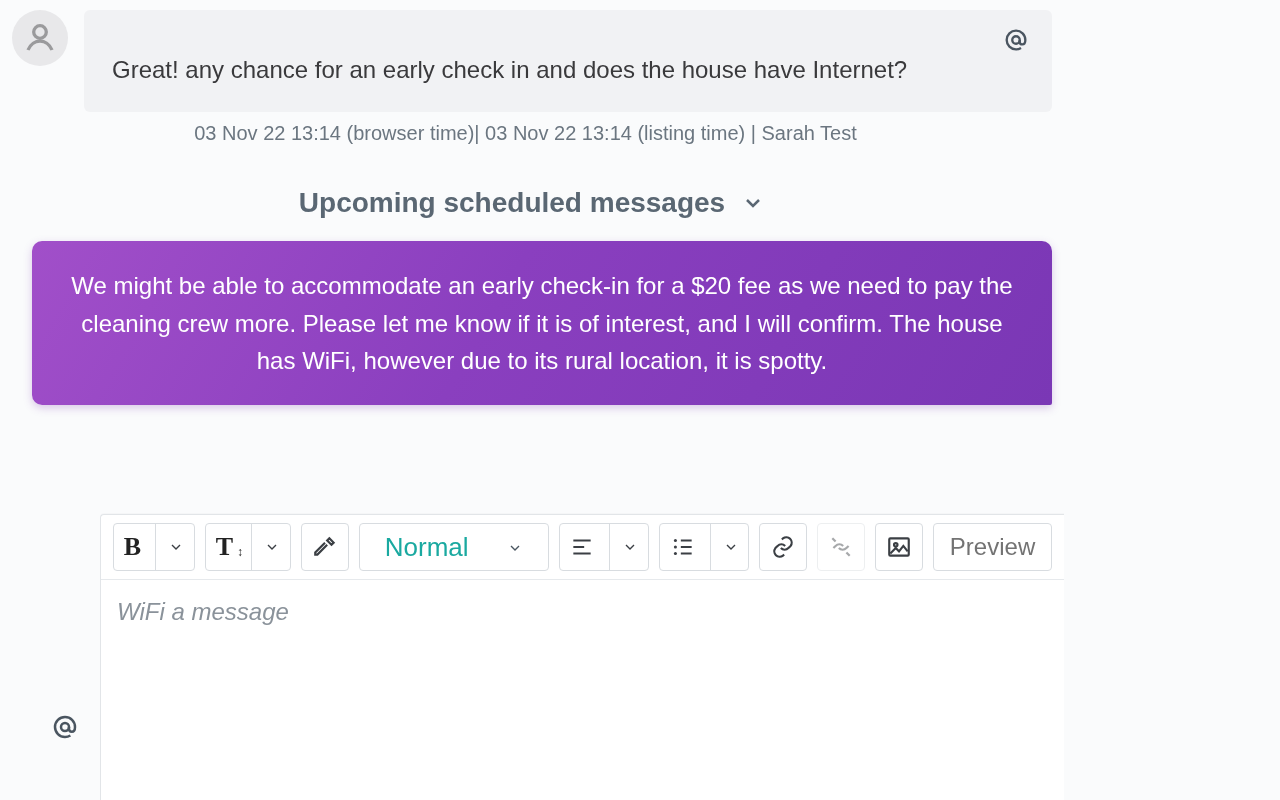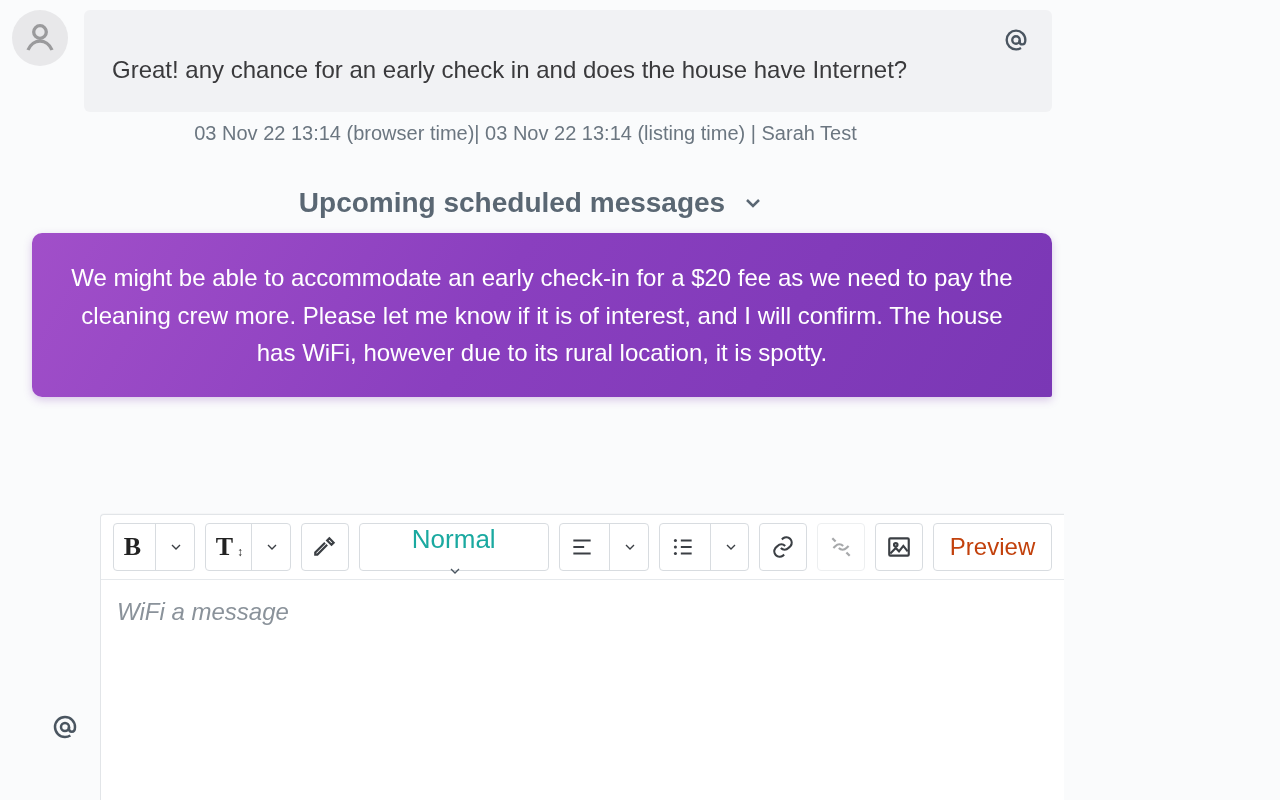--- a/index.html
+++ b/index.html
@@ -17,7 +17,7 @@
 
   .meta-line { text-align: center; color: #6b7680; font-size: 20px; padding: 10px 13px 18px 0; }
 
-  .section-header { text-align: center; color: #5a6773; font-size: 28px; font-weight: 700; padding: 24px 0 14px 0; display: flex; align-items: center; justify-content: center; gap: 16px; }
+  .section-header { text-align: center; color: #5a6773; font-size: 28px; font-weight: 700; padding: 24px 0 22px 0; display: flex; align-items: center; justify-content: center; gap: 16px; }
   .section-header .chev { display: inline-flex; }
   .section-header .chev svg { width: 24px; height: 24px; stroke: #5a6773; stroke-width: 2.5; fill: none; }
 

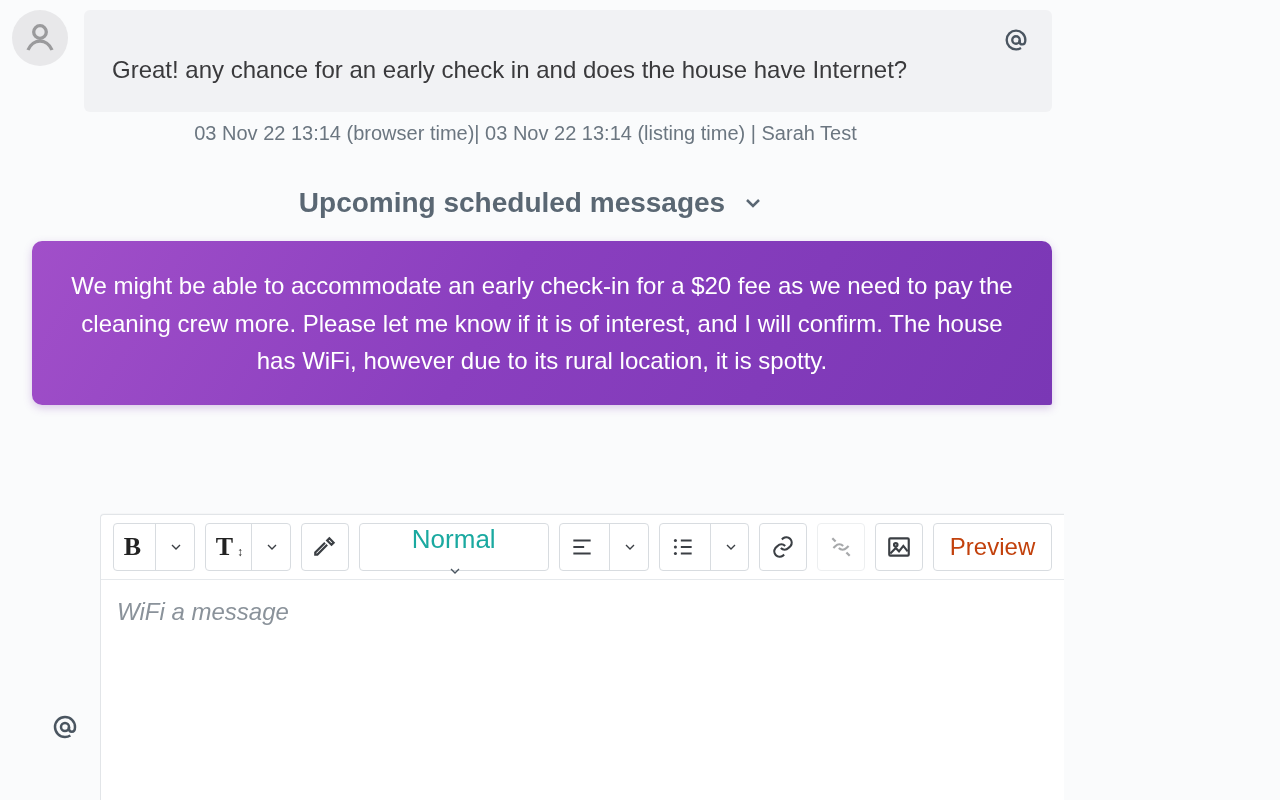--- a/index.html
+++ b/index.html
@@ -37,7 +37,7 @@
   .tbtn.split .seg { height: 100%; display: inline-flex; align-items: center; justify-content: center; padding: 0 12px; }
   .tbtn.split .seg + .seg { border-left: 1px solid #d8dce0; }
   .tbtn .caret { margin-left: 2px; }
-  .tbtn.normal-sel { color: #1aa9a0; font-size: 26px; padding: 0 14px; min-width: 190px; justify-content: space-between; flex-direction: column; }
+  .tbtn.normal-sel { color: #1aa9a0; font-size: 26px; padding: 0 25px; min-width: 190px; justify-content: space-between; }
   .tbtn.normal-sel .caret svg { stroke: #4a5560; }
   .tbtn.disabled { opacity: 0.45; cursor: default; }
   .tbtn.textbtn { font-size: 24px; color: #c2410c; padding: 0 18px; }

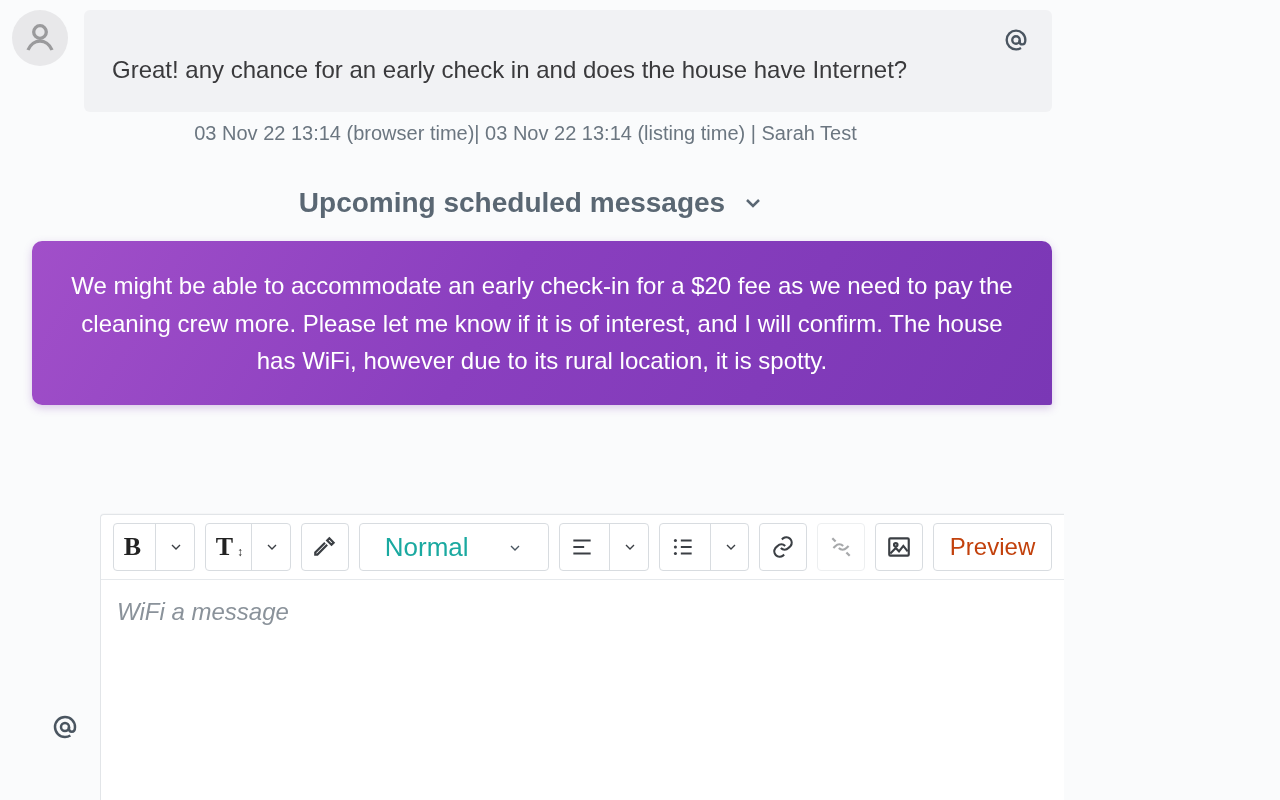--- a/index.html
+++ b/index.html
@@ -40,7 +40,7 @@
   .tbtn.normal-sel { color: #1aa9a0; font-size: 26px; padding: 0 25px; min-width: 190px; justify-content: space-between; }
   .tbtn.normal-sel .caret svg { stroke: #4a5560; }
   .tbtn.disabled { opacity: 0.45; cursor: default; }
-  .tbtn.textbtn { font-size: 24px; color: #c2410c; padding: 0 18px; }
+  .tbtn.textbtn { font-size: 24px; color: #737373; padding: 0 18px; }
 
   .bold-glyph { font-family: Georgia, "Times New Roman", serif; font-weight: 900; font-size: 26px; color: #222; }
   .t-glyph { font-family: Georgia, "Times New Roman", serif; font-weight: 700; font-size: 26px; color: #222; position: relative; padding-right: 4px; }

